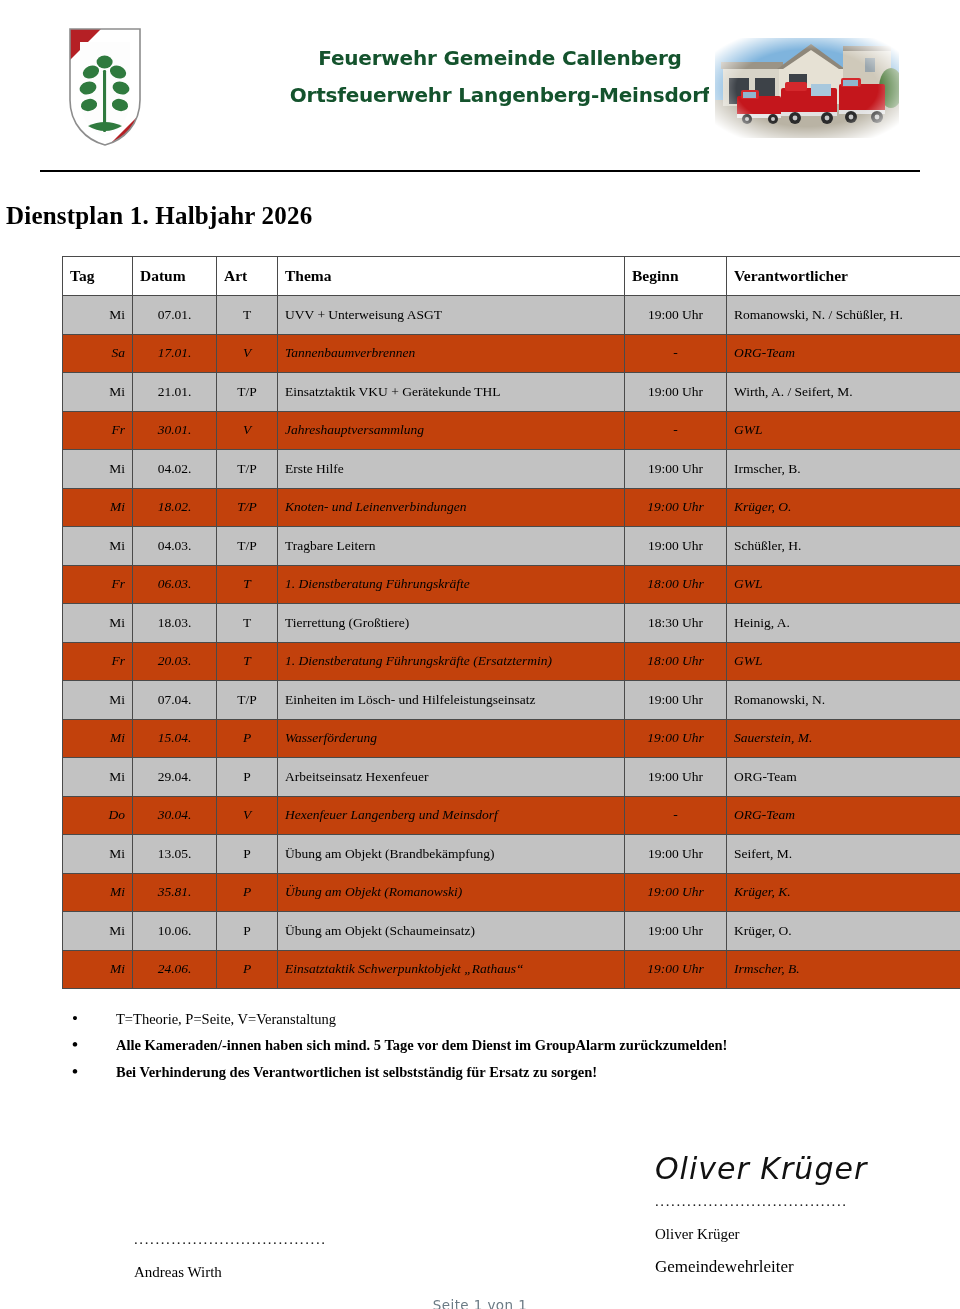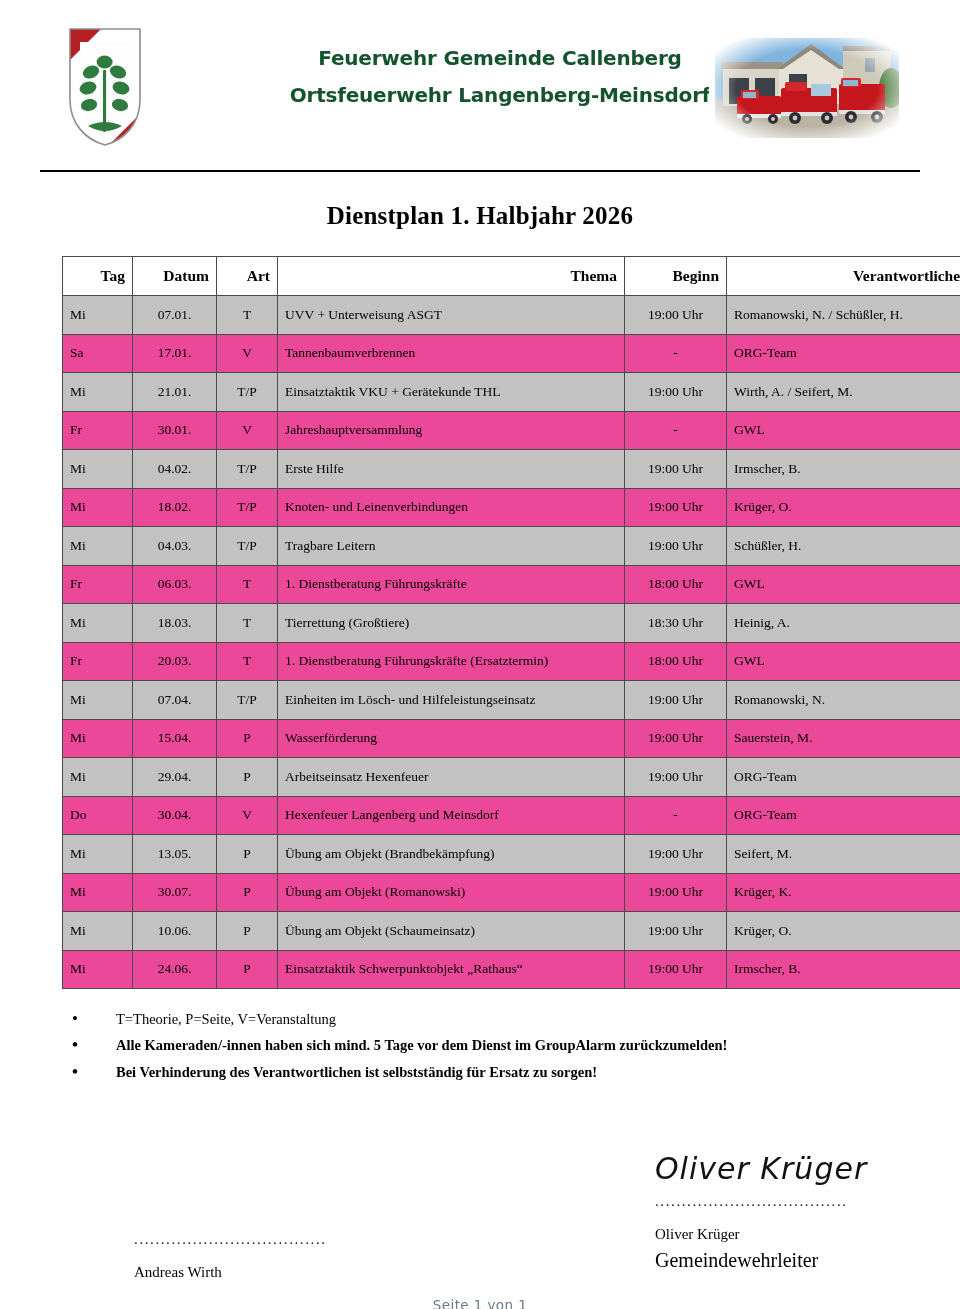--- a/index.html
+++ b/index.html
@@ -58,11 +58,11 @@
   
   .doc-title{
     margin-top:30px;
-    text-align:center;
     font-family:"Liberation Serif",serif;
     font-weight:bold;
     font-size:25px;
     letter-spacing:0.2px;
+    padding-left:6px;
   }
 
   

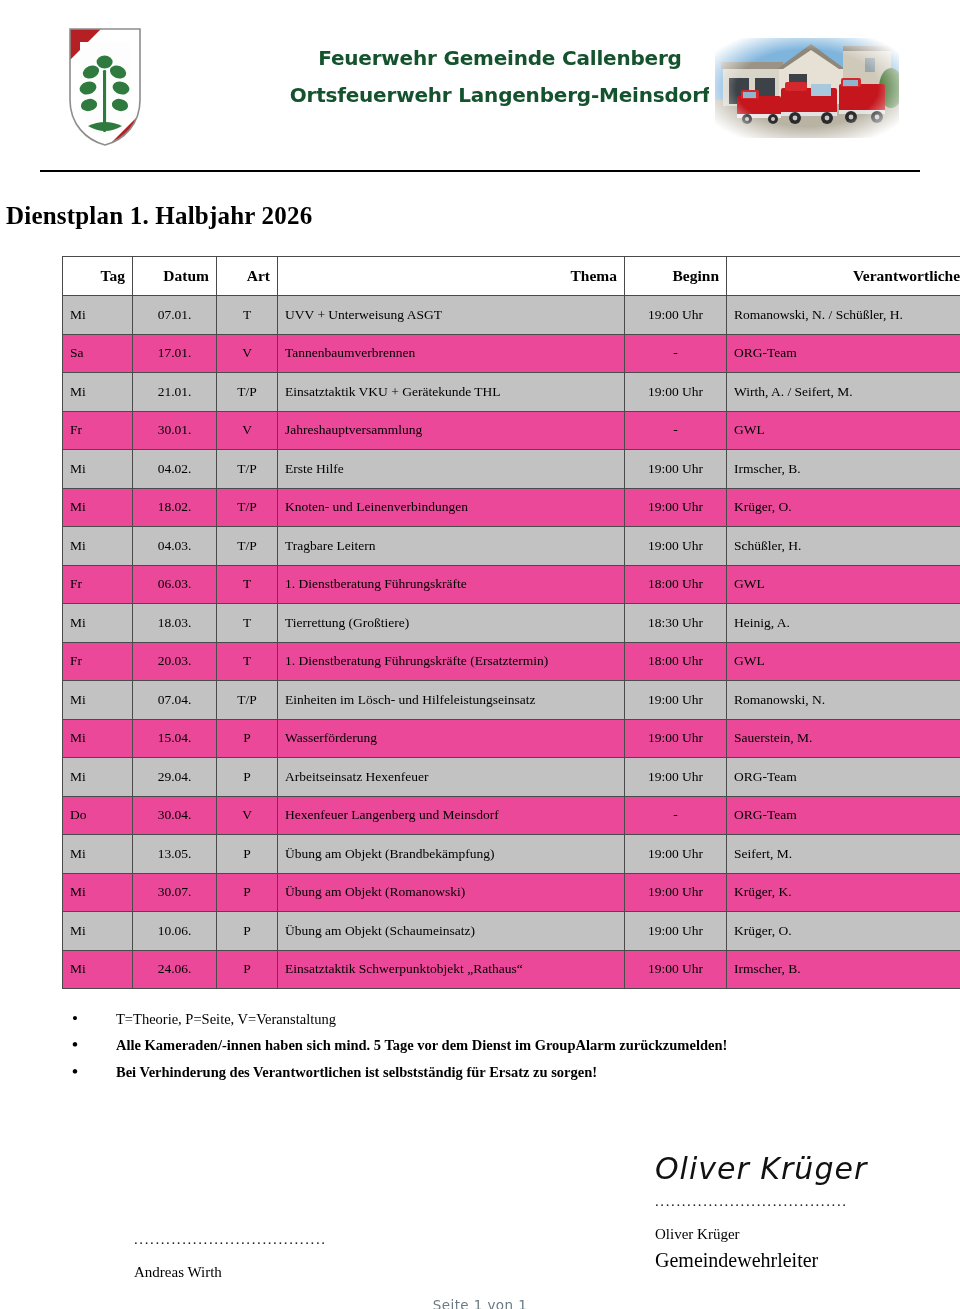--- a/index.html
+++ b/index.html
@@ -86,7 +86,7 @@
   table.plan thead th{
     font-weight:bold;
     font-size:15.5px;
-    text-align:right;
+    text-align:left;
     background:#ffffff;
     height:38px;
   }

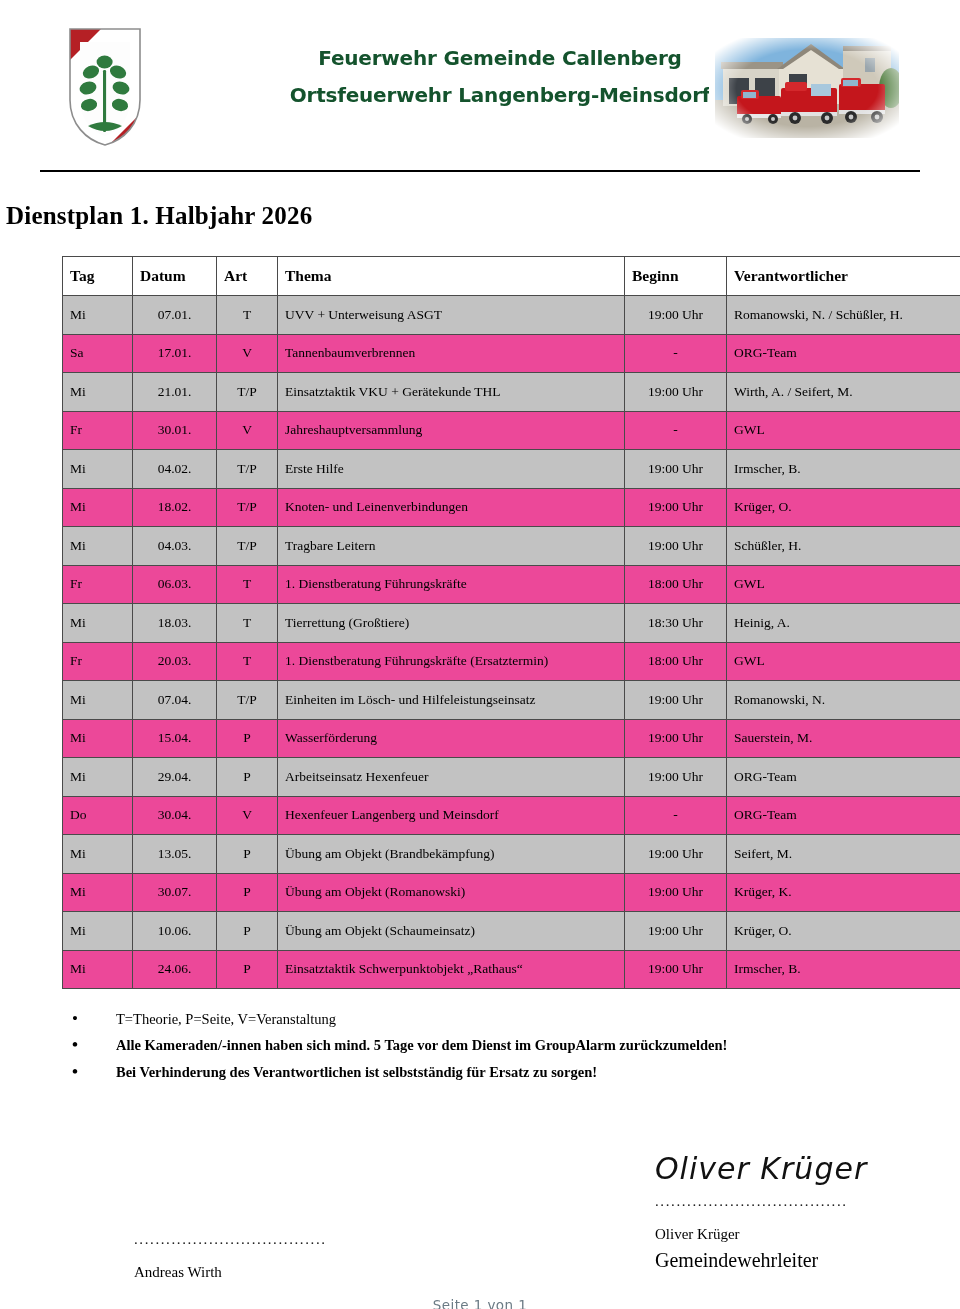--- a/index.html
+++ b/index.html
@@ -92,7 +92,7 @@
   }
   tr.shaded td{background:#c2c2c2;}
   tr.plain td{background:#ec4899;}
-  td.c-tag{text-align:left;width:55px;}
+  td.c-tag{text-align:right;width:55px;}
   td.c-datum{text-align:center;width:69px;}
   td.c-art{text-align:center;width:46px;}
   td.c-thema{text-align:left;width:332px;}

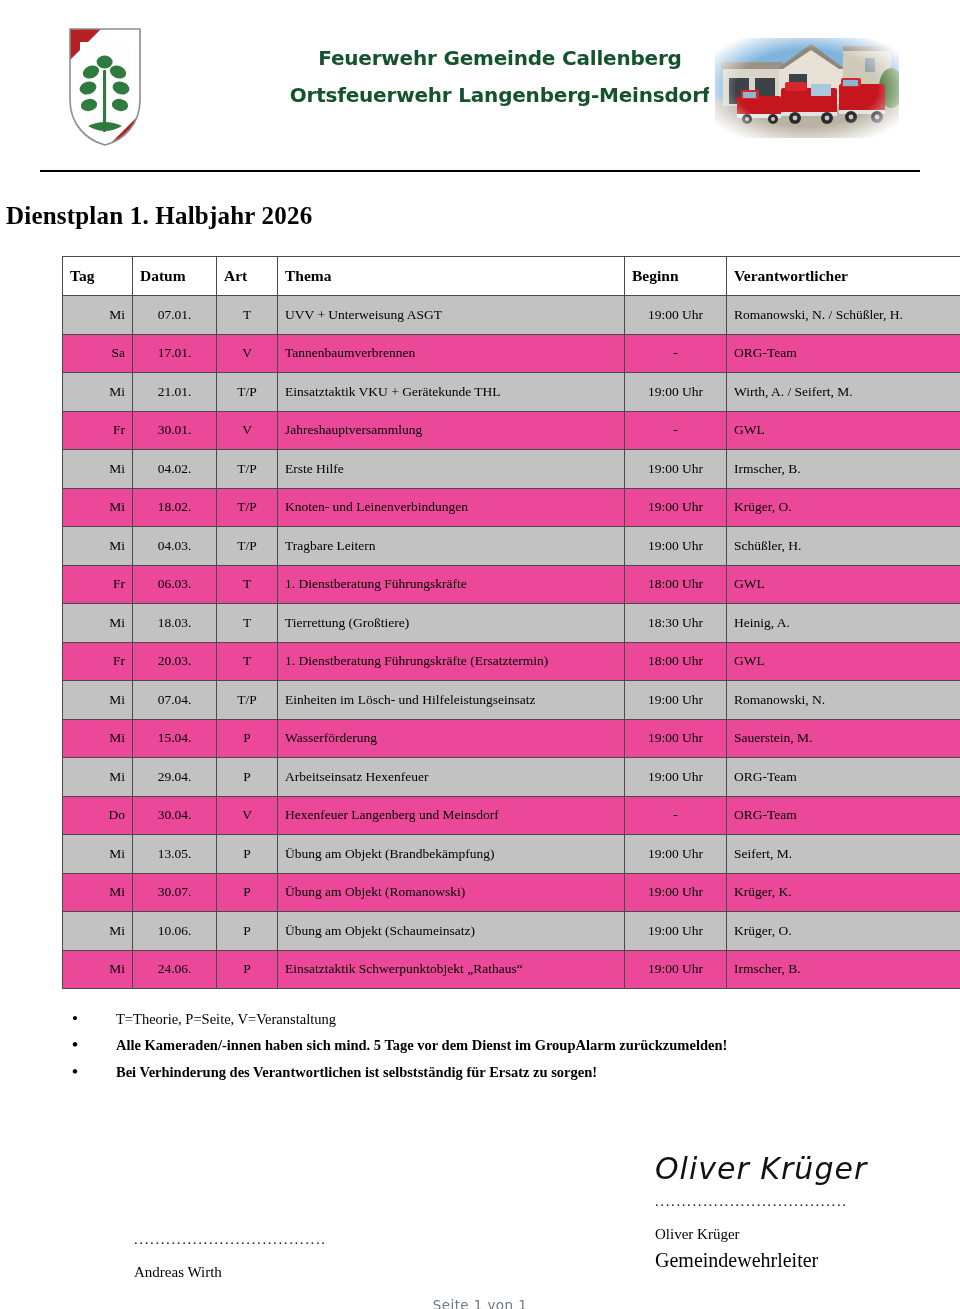--- a/index.html
+++ b/index.html
@@ -91,7 +91,7 @@
     height:38px;
   }
   tr.shaded td{background:#c2c2c2;}
-  tr.plain td{background:#ec4899;}
+  tr.plain td{background:#c2410c;font-style:italic;}
   td.c-tag{text-align:right;width:55px;}
   td.c-datum{text-align:center;width:69px;}
   td.c-art{text-align:center;width:46px;}

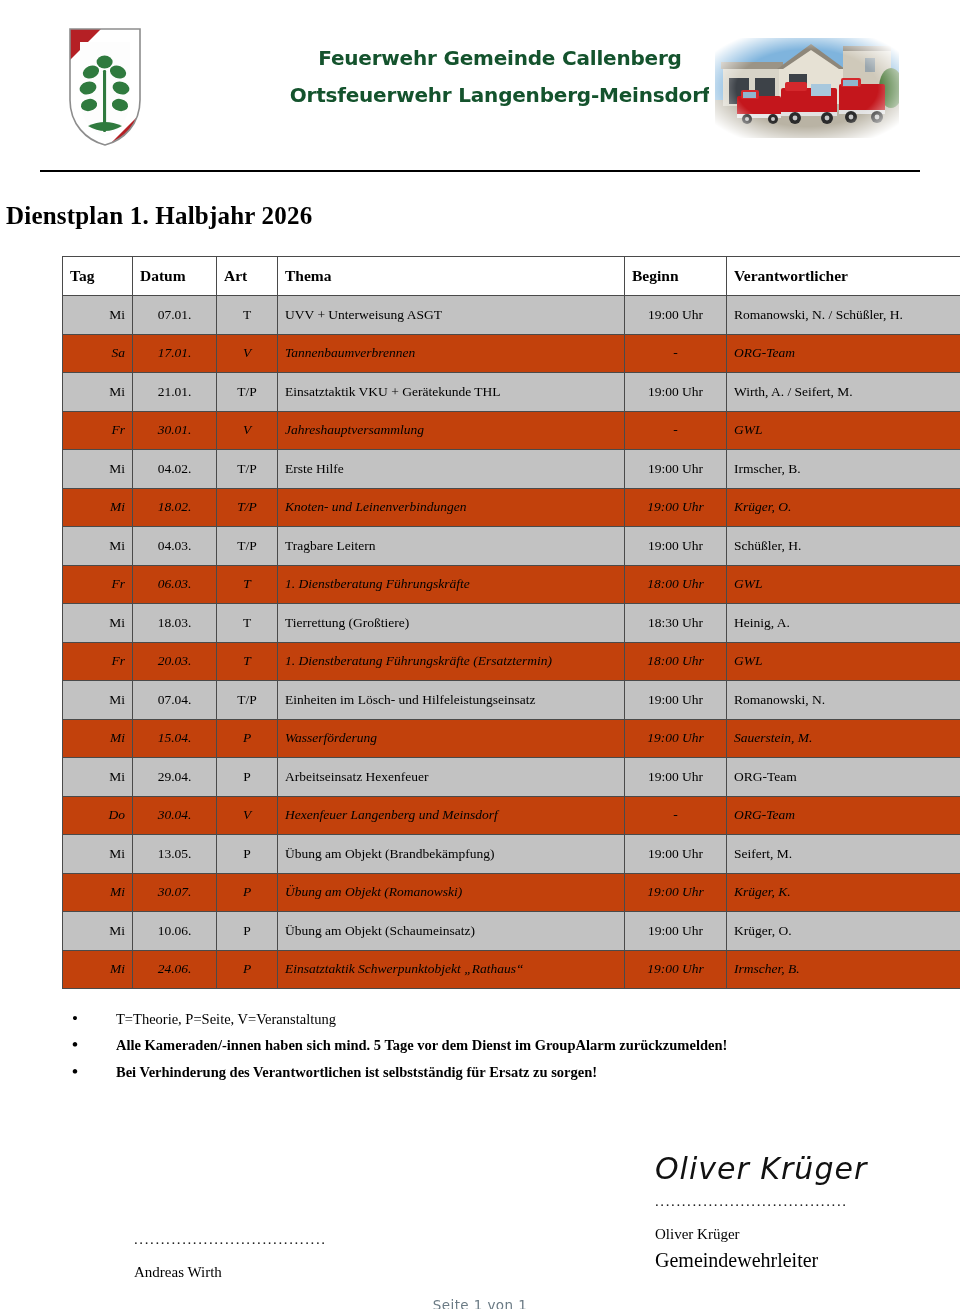--- a/index.html
+++ b/index.html
@@ -420,7 +420,7 @@
           </tr>
           <tr class="plain">
             <td class="c-tag">Mi</td>
-            <td class="c-datum">30.07.</td>
+            <td class="c-datum">35.81.</td>
             <td class="c-art">P</td>
             <td class="c-thema">Übung am Objekt (Romanowski)</td>
             <td class="c-beginn">19:00 Uhr</td>

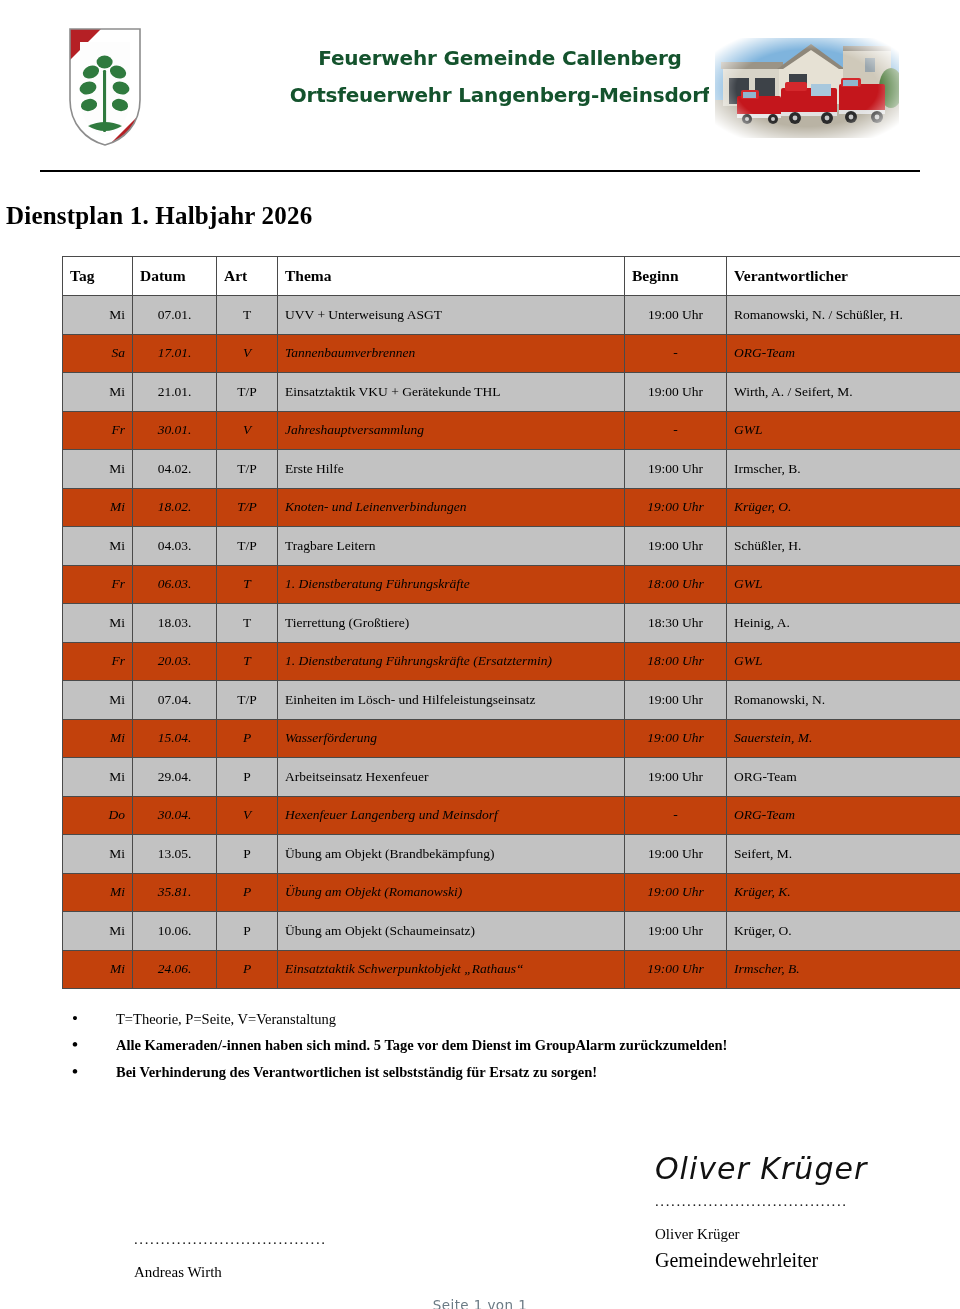--- a/index.html
+++ b/index.html
@@ -163,8 +163,8 @@
     white-space:nowrap;
   }
   .sig-role{
-    font-size:20px;
-    margin-top:6px;
+    font-size:17px;
+    margin-top:14px;
     white-space:nowrap;
   }
 

